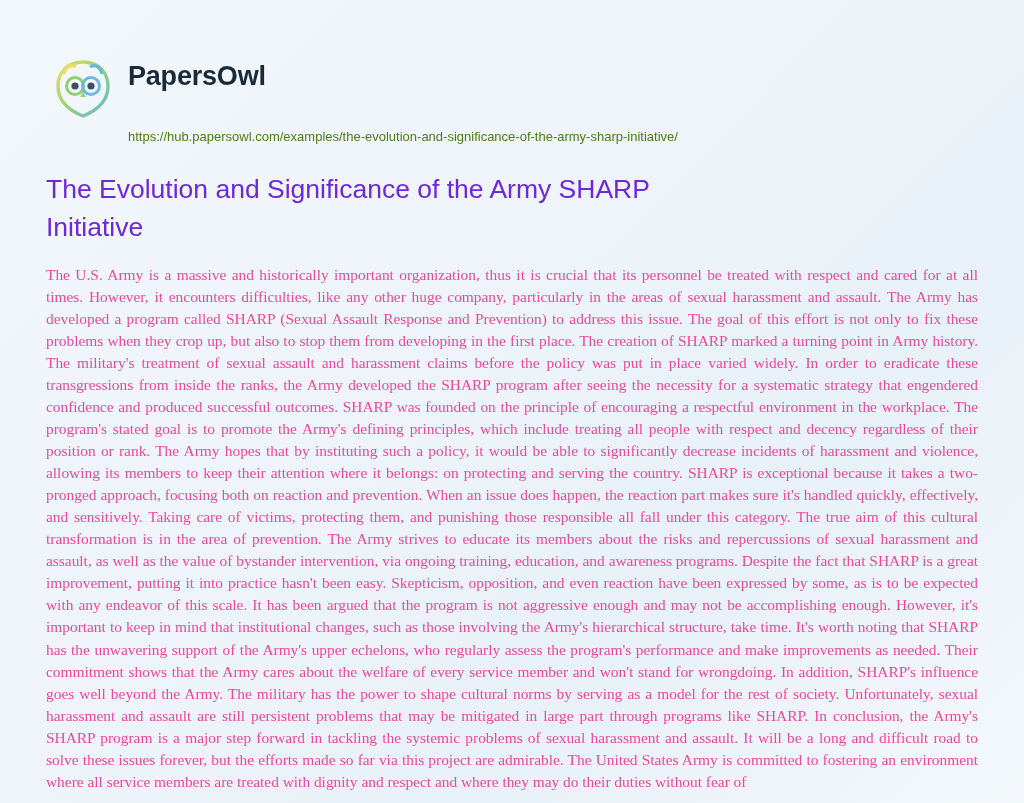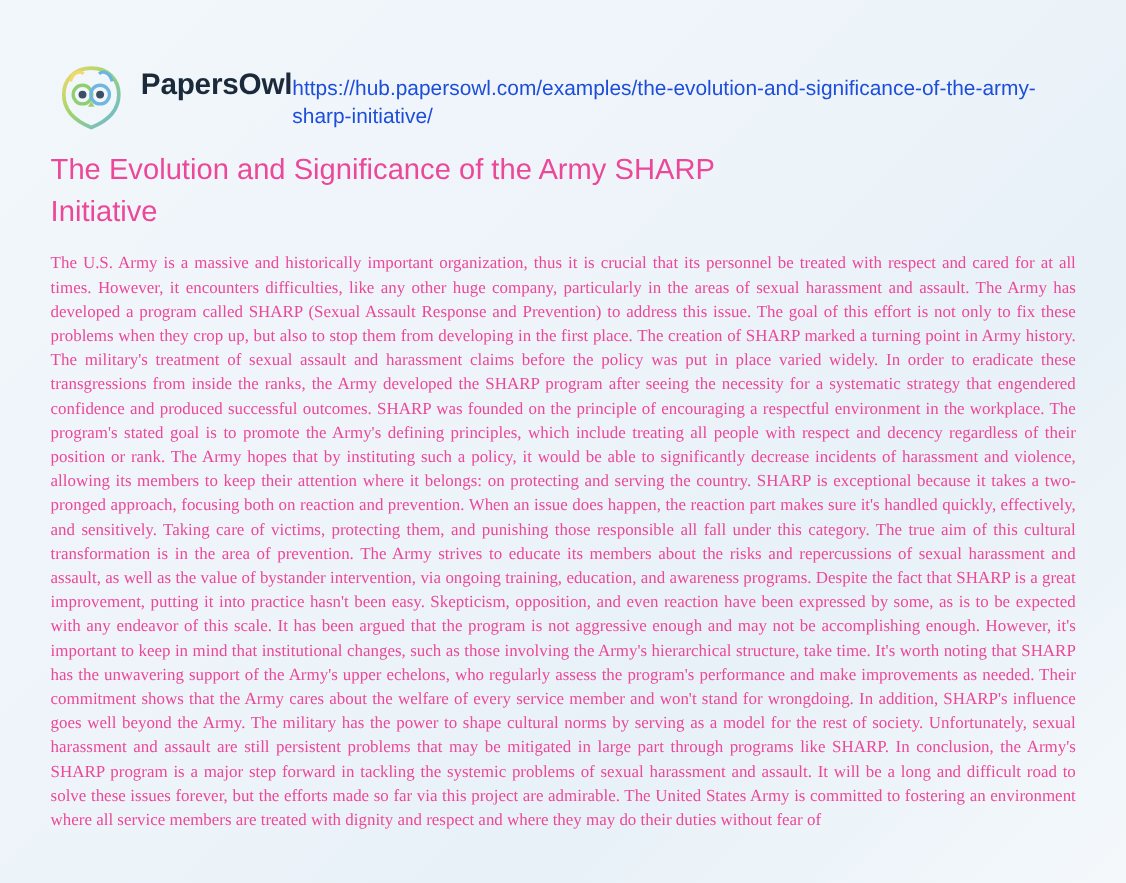--- a/index.html
+++ b/index.html
@@ -37,8 +37,9 @@
   .logo svg { display: block; }
   .brandblock {
     display: flex;
-    flex-direction: row;
+    flex-direction: column;
     padding-top: 10px;
+    gap: 30px;
   }
   .brandname {
     font-size: 27px;

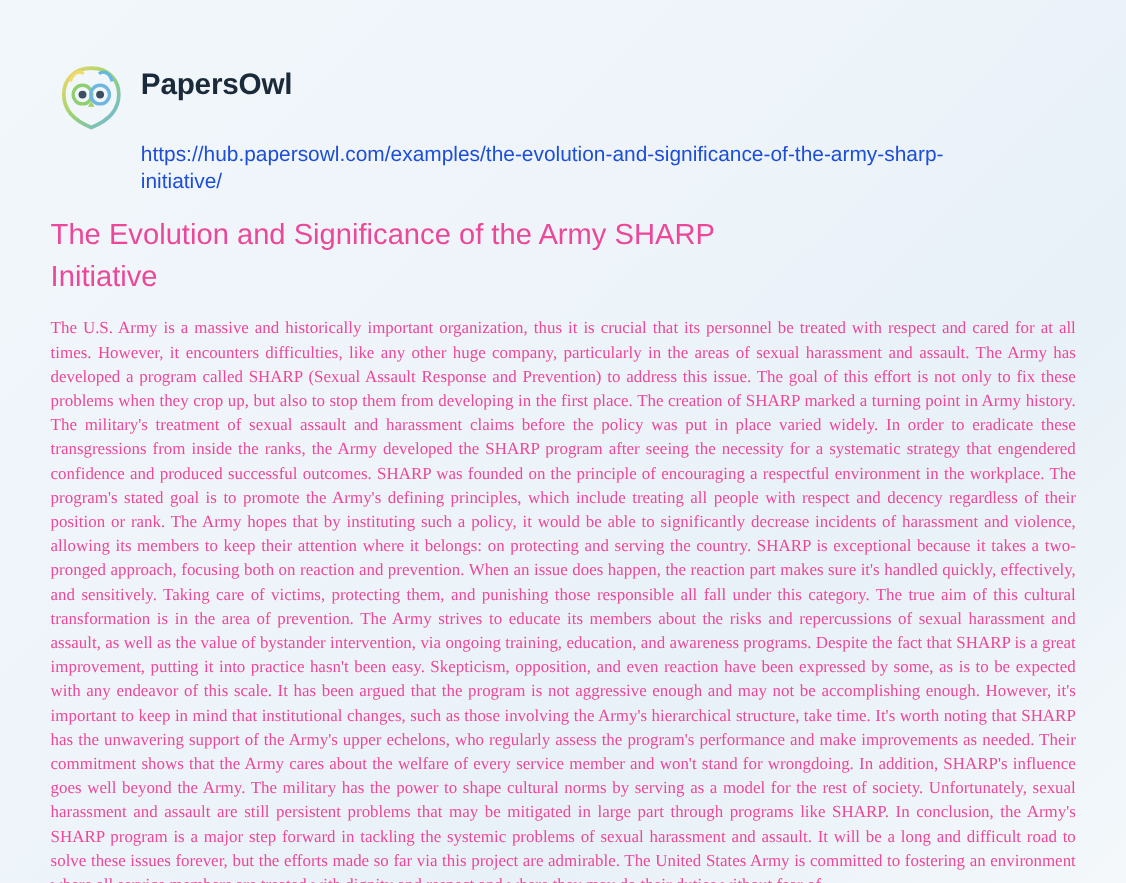--- a/index.html
+++ b/index.html
@@ -50,8 +50,8 @@
   }
   .brandurl {
     margin-top: 6px;
-    font-size: 19px;
-    color: #1d4ed8;
+    font-size: 13px;
+    color: #4d7c0f;
     line-height: 1.35;
     max-width: 760px;
     word-break: break-word;

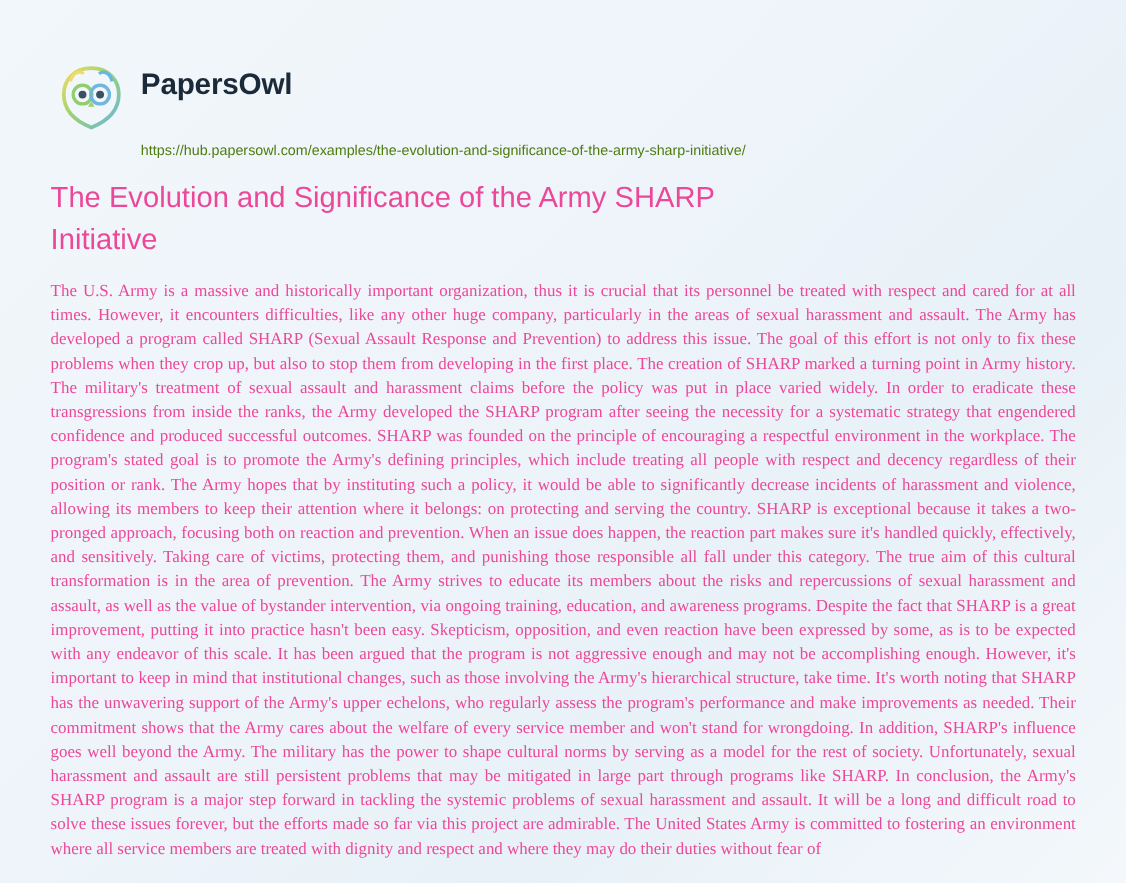--- a/index.html
+++ b/index.html
@@ -57,10 +57,10 @@
     word-break: break-word;
   }
   .doc-title {
-    margin-top: 16px;
+    margin-top: 26px;
     padding-left: 0px;
     font-size: 26.5px;
-    color: #ec4899;
+    color: #6d28d9;
     line-height: 1.42;
     max-width: 700px;
     font-weight: normal;

